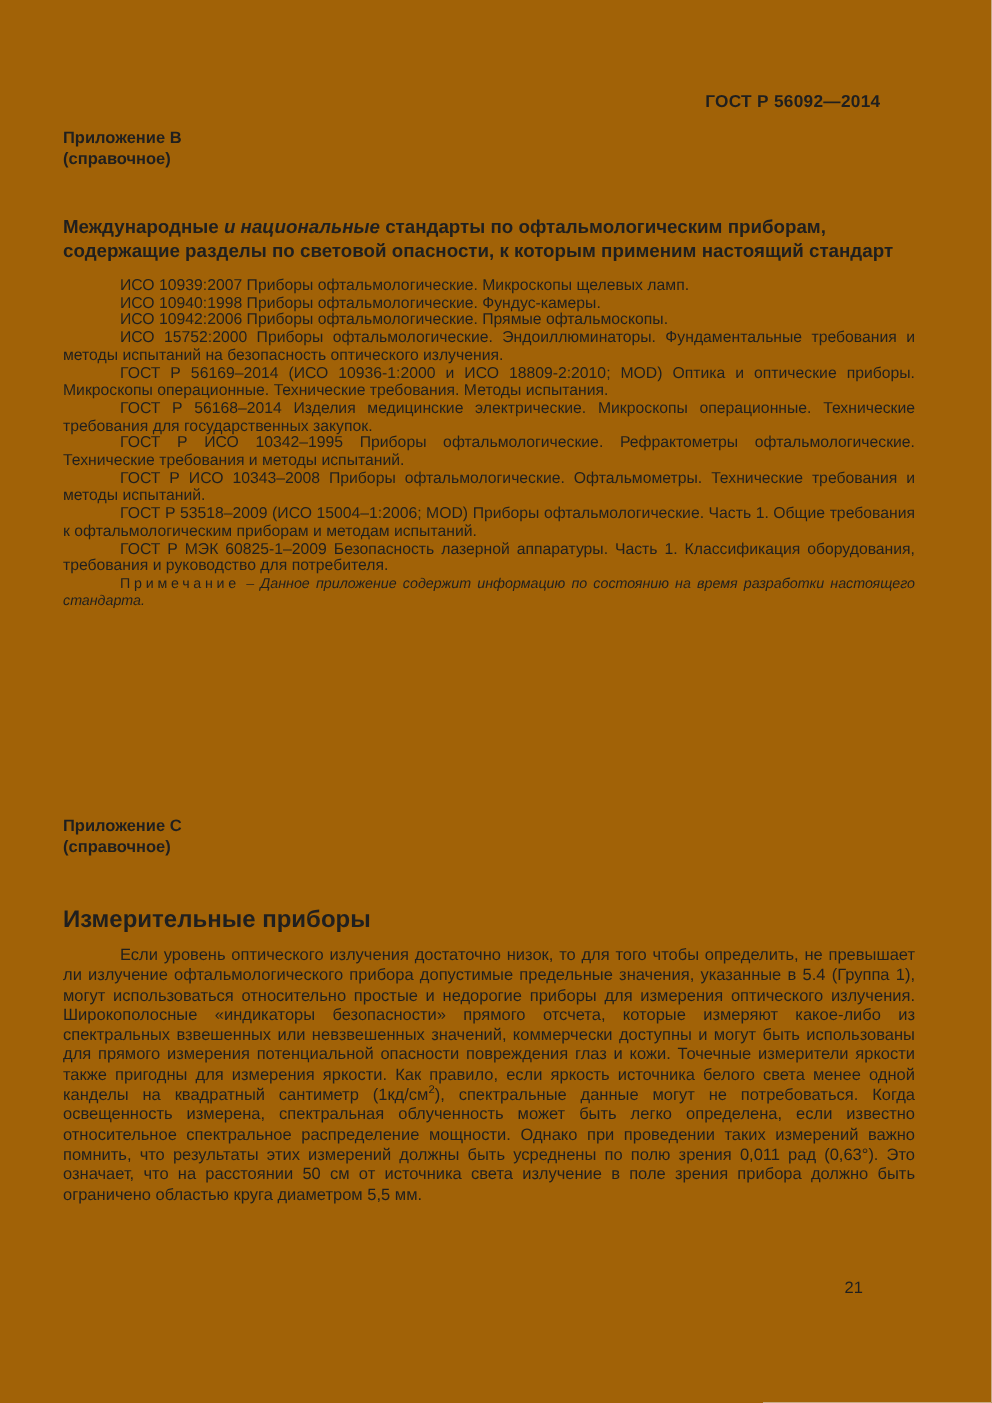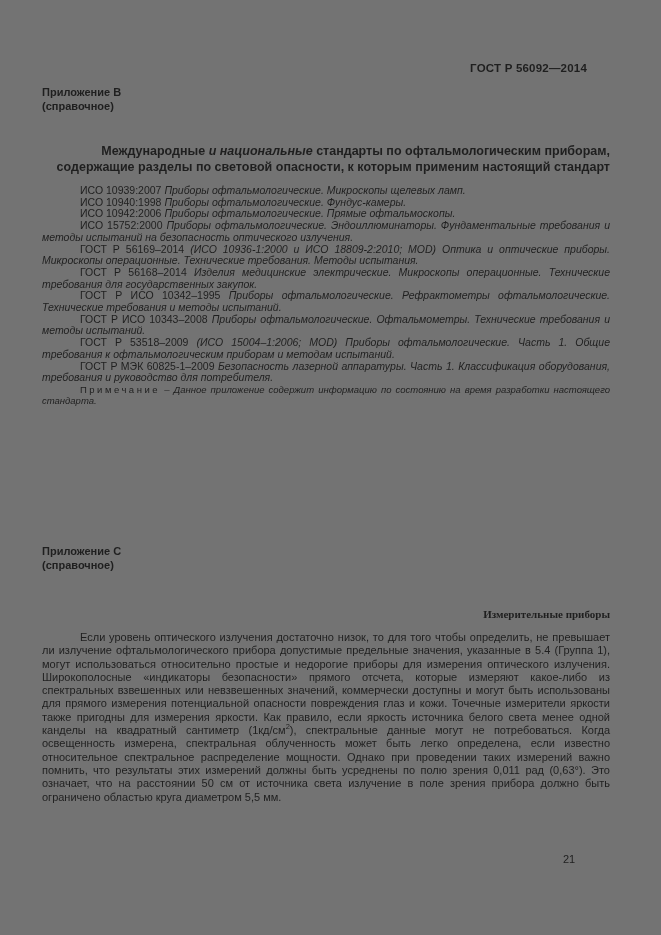--- a/index.html
+++ b/index.html
@@ -6,7 +6,7 @@
   .page{
     position:relative;
     width:661px;height:935px;
-    background:#737373;
+    background:#a16207;
     margin:0 auto;
     font-family:"Liberation Sans",sans-serif;
     color:#1f1f1f;

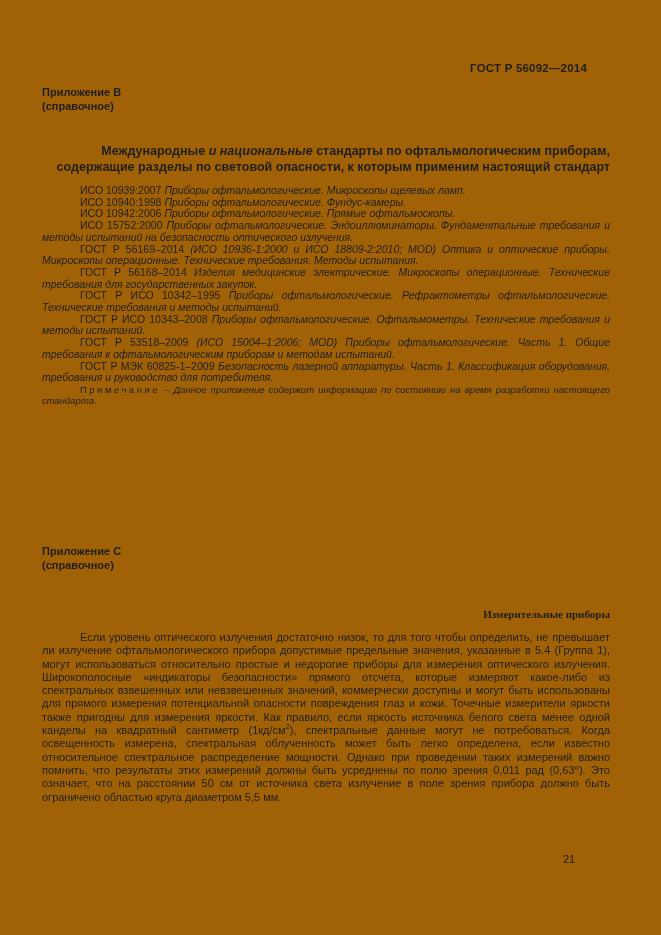--- a/index.html
+++ b/index.html
@@ -24,7 +24,7 @@
   .appendix-c-head{top:545px;}
   .appendix-title{
     position:absolute;left:42px;width:568px;
-    text-align:right;font-weight:bold;font-size:12.5px;line-height:16px;
+    text-align:left;font-weight:bold;font-size:12.5px;line-height:16px;
   }
   .title-b{top:143px;}
   .title-c{top:606px;font-size:11px;font-family:Liberation Serif, serif;}

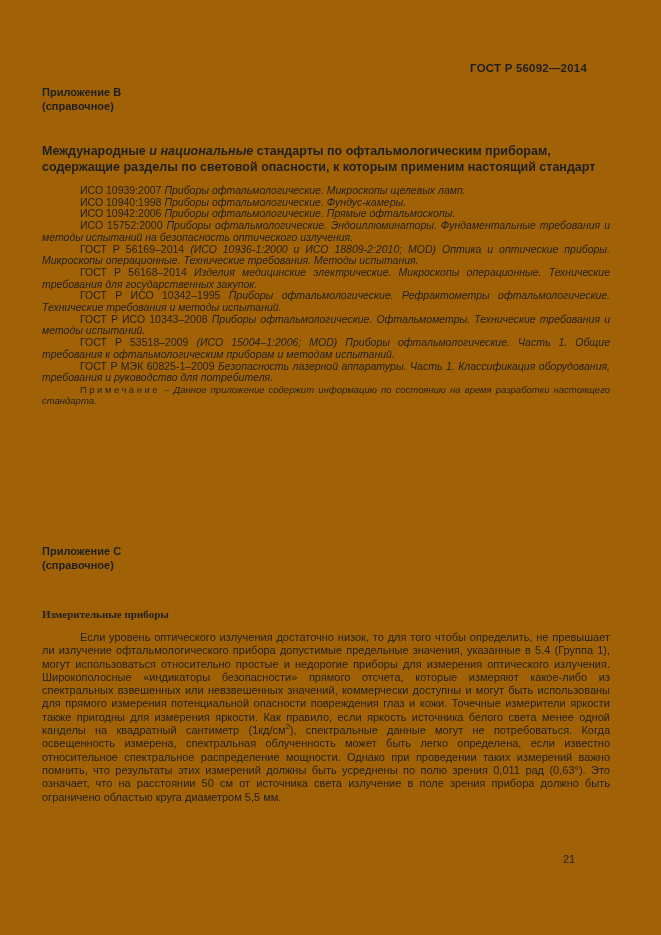--- a/index.html
+++ b/index.html
@@ -36,7 +36,7 @@
   .standards p{
     margin:0;text-indent:38px;text-align:justify;
   }
-  .std-title{font-style:italic;}
+  .std-title{}
   .note{
     margin-top:7px;font-size:9.5px;line-height:11.5px;
     text-indent:38px;text-align:justify;

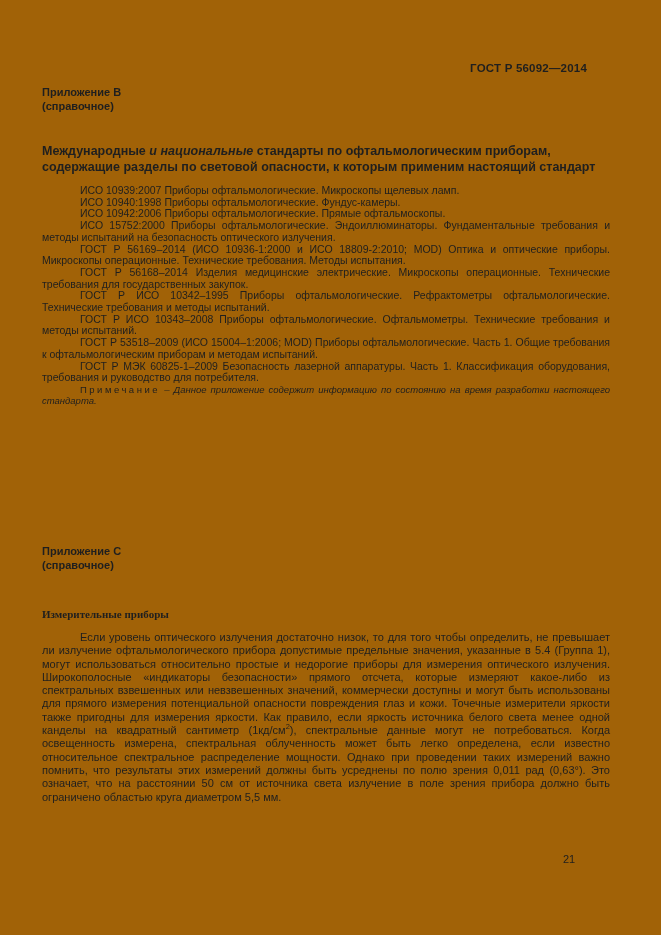--- a/index.html
+++ b/index.html
@@ -27,7 +27,7 @@
     text-align:left;font-weight:bold;font-size:12.5px;line-height:16px;
   }
   .title-b{top:143px;}
-  .title-c{top:606px;font-size:11px;font-family:Liberation Serif, serif;}
+  .title-c{top:606px;font-size:16px;}
   .title-italic{font-style:italic;}
   .standards{
     position:absolute;top:185px;left:42px;width:568px;

